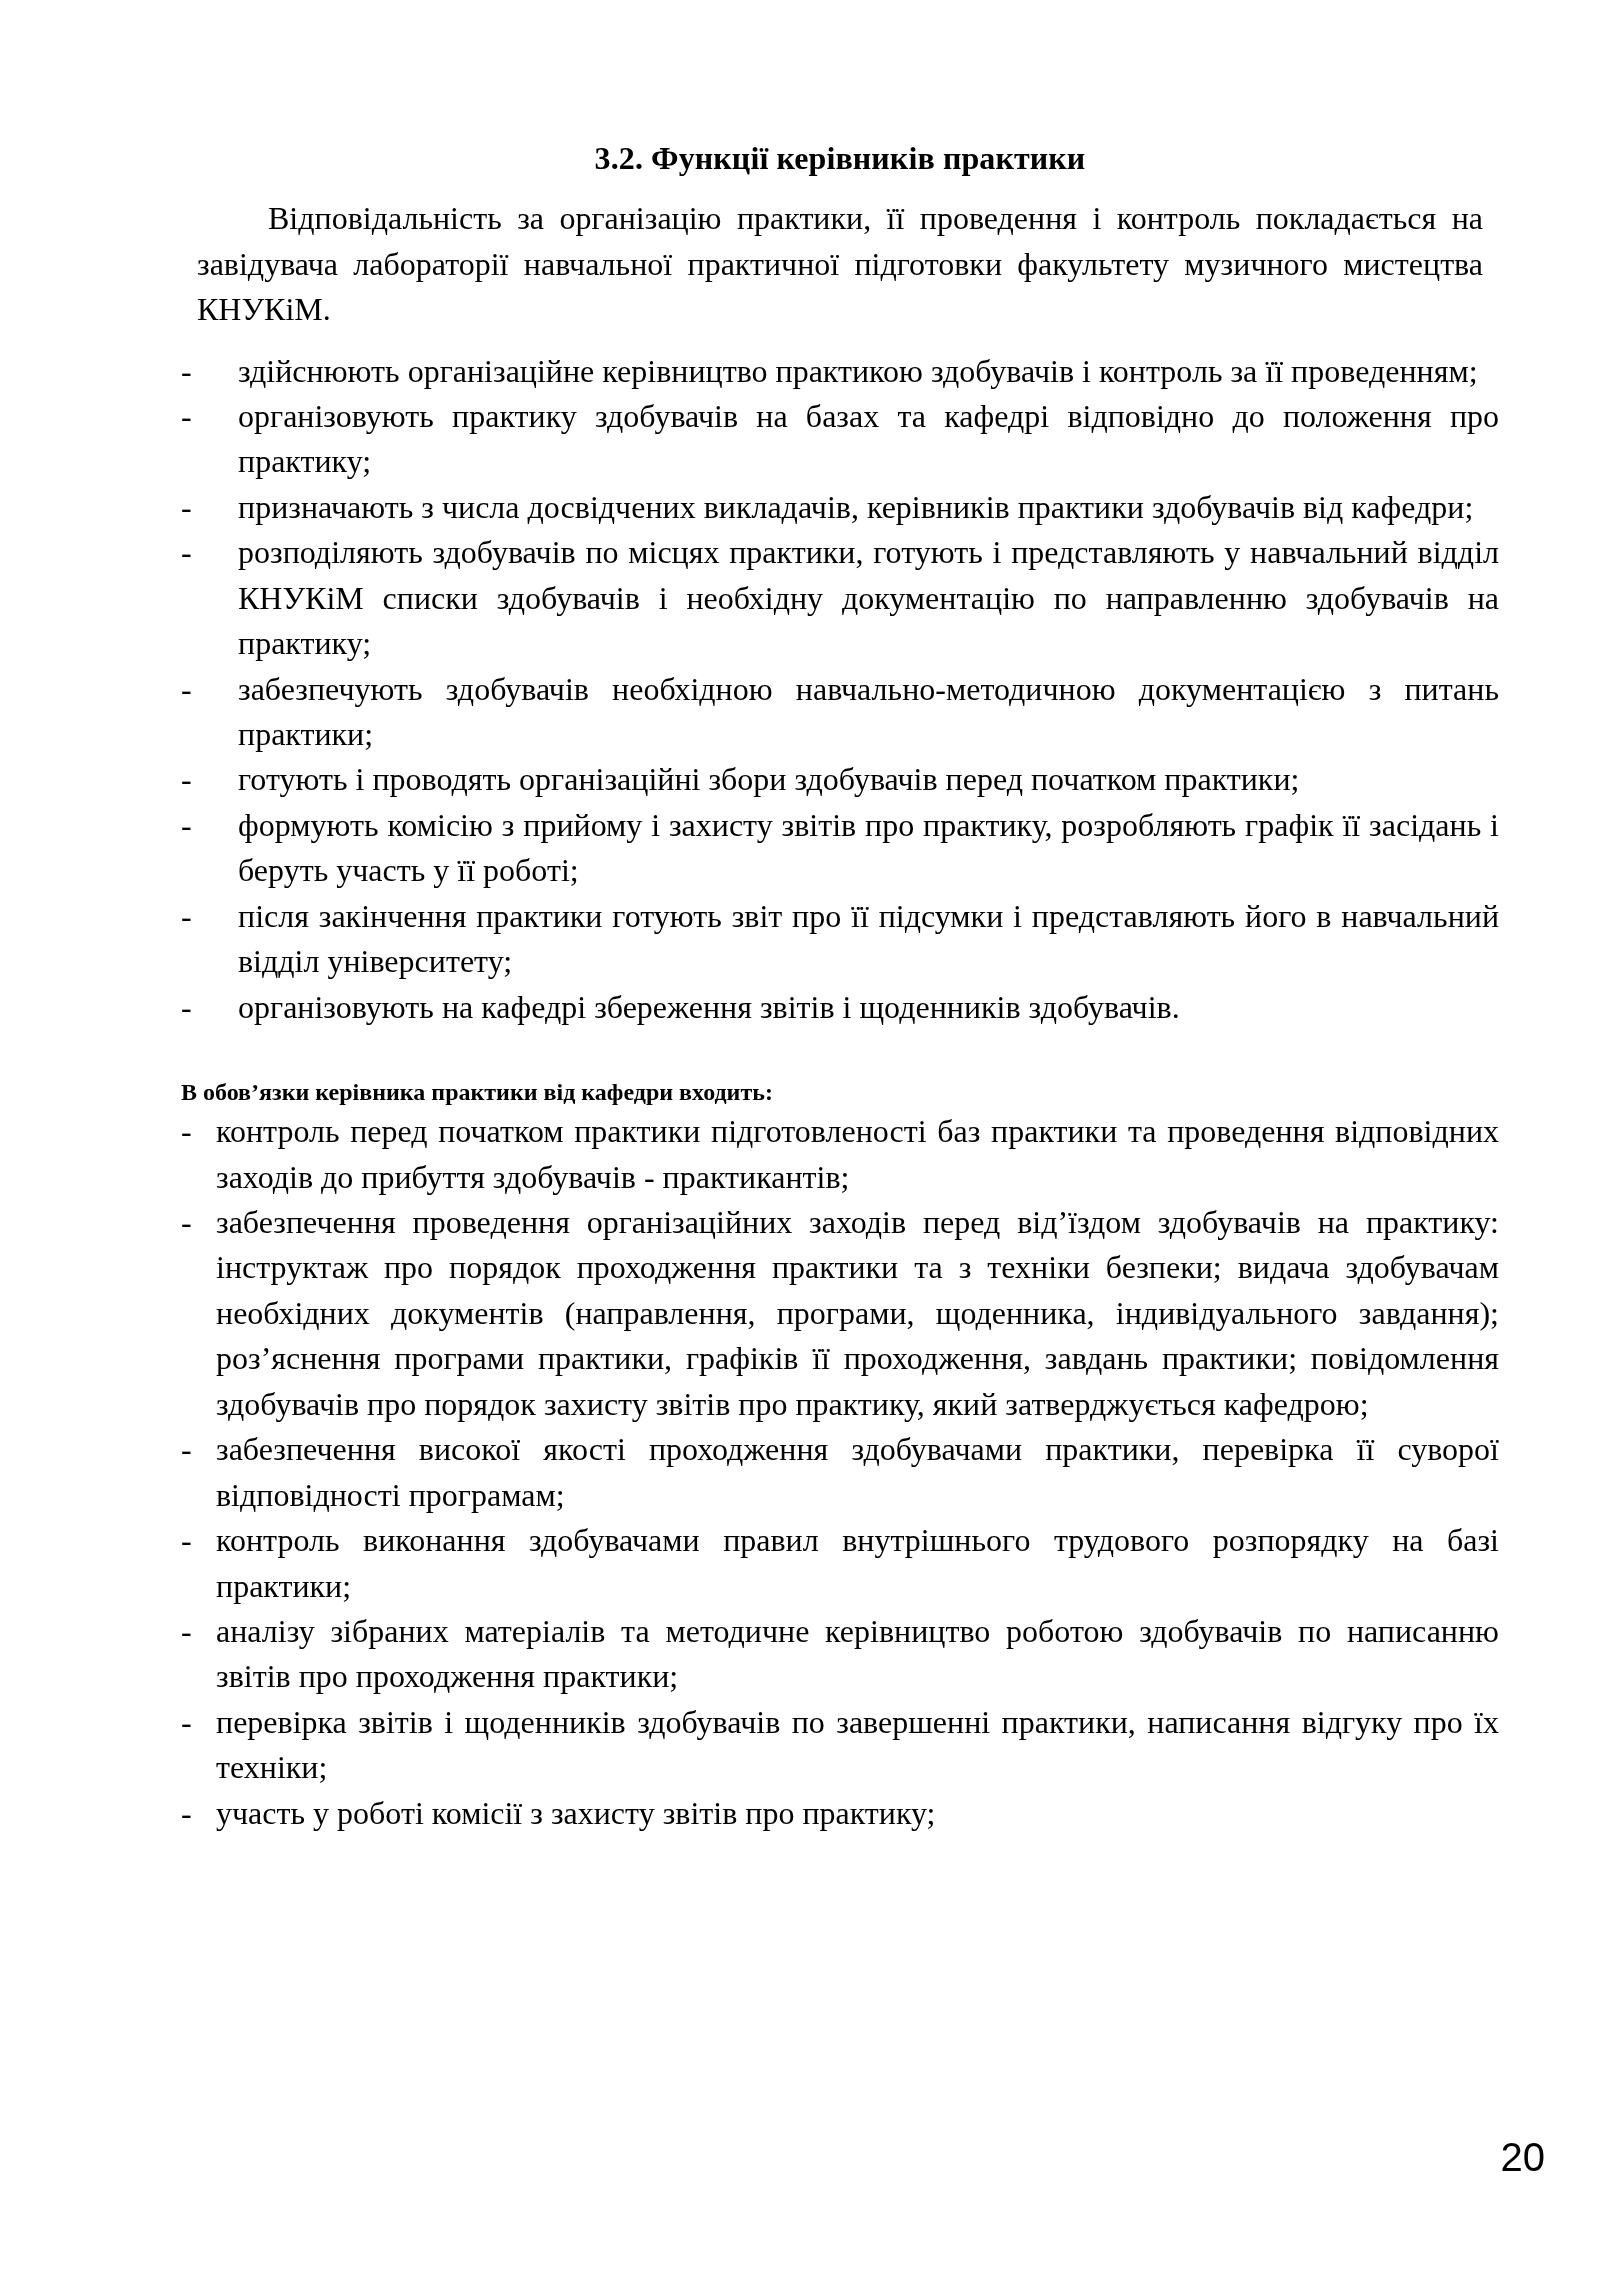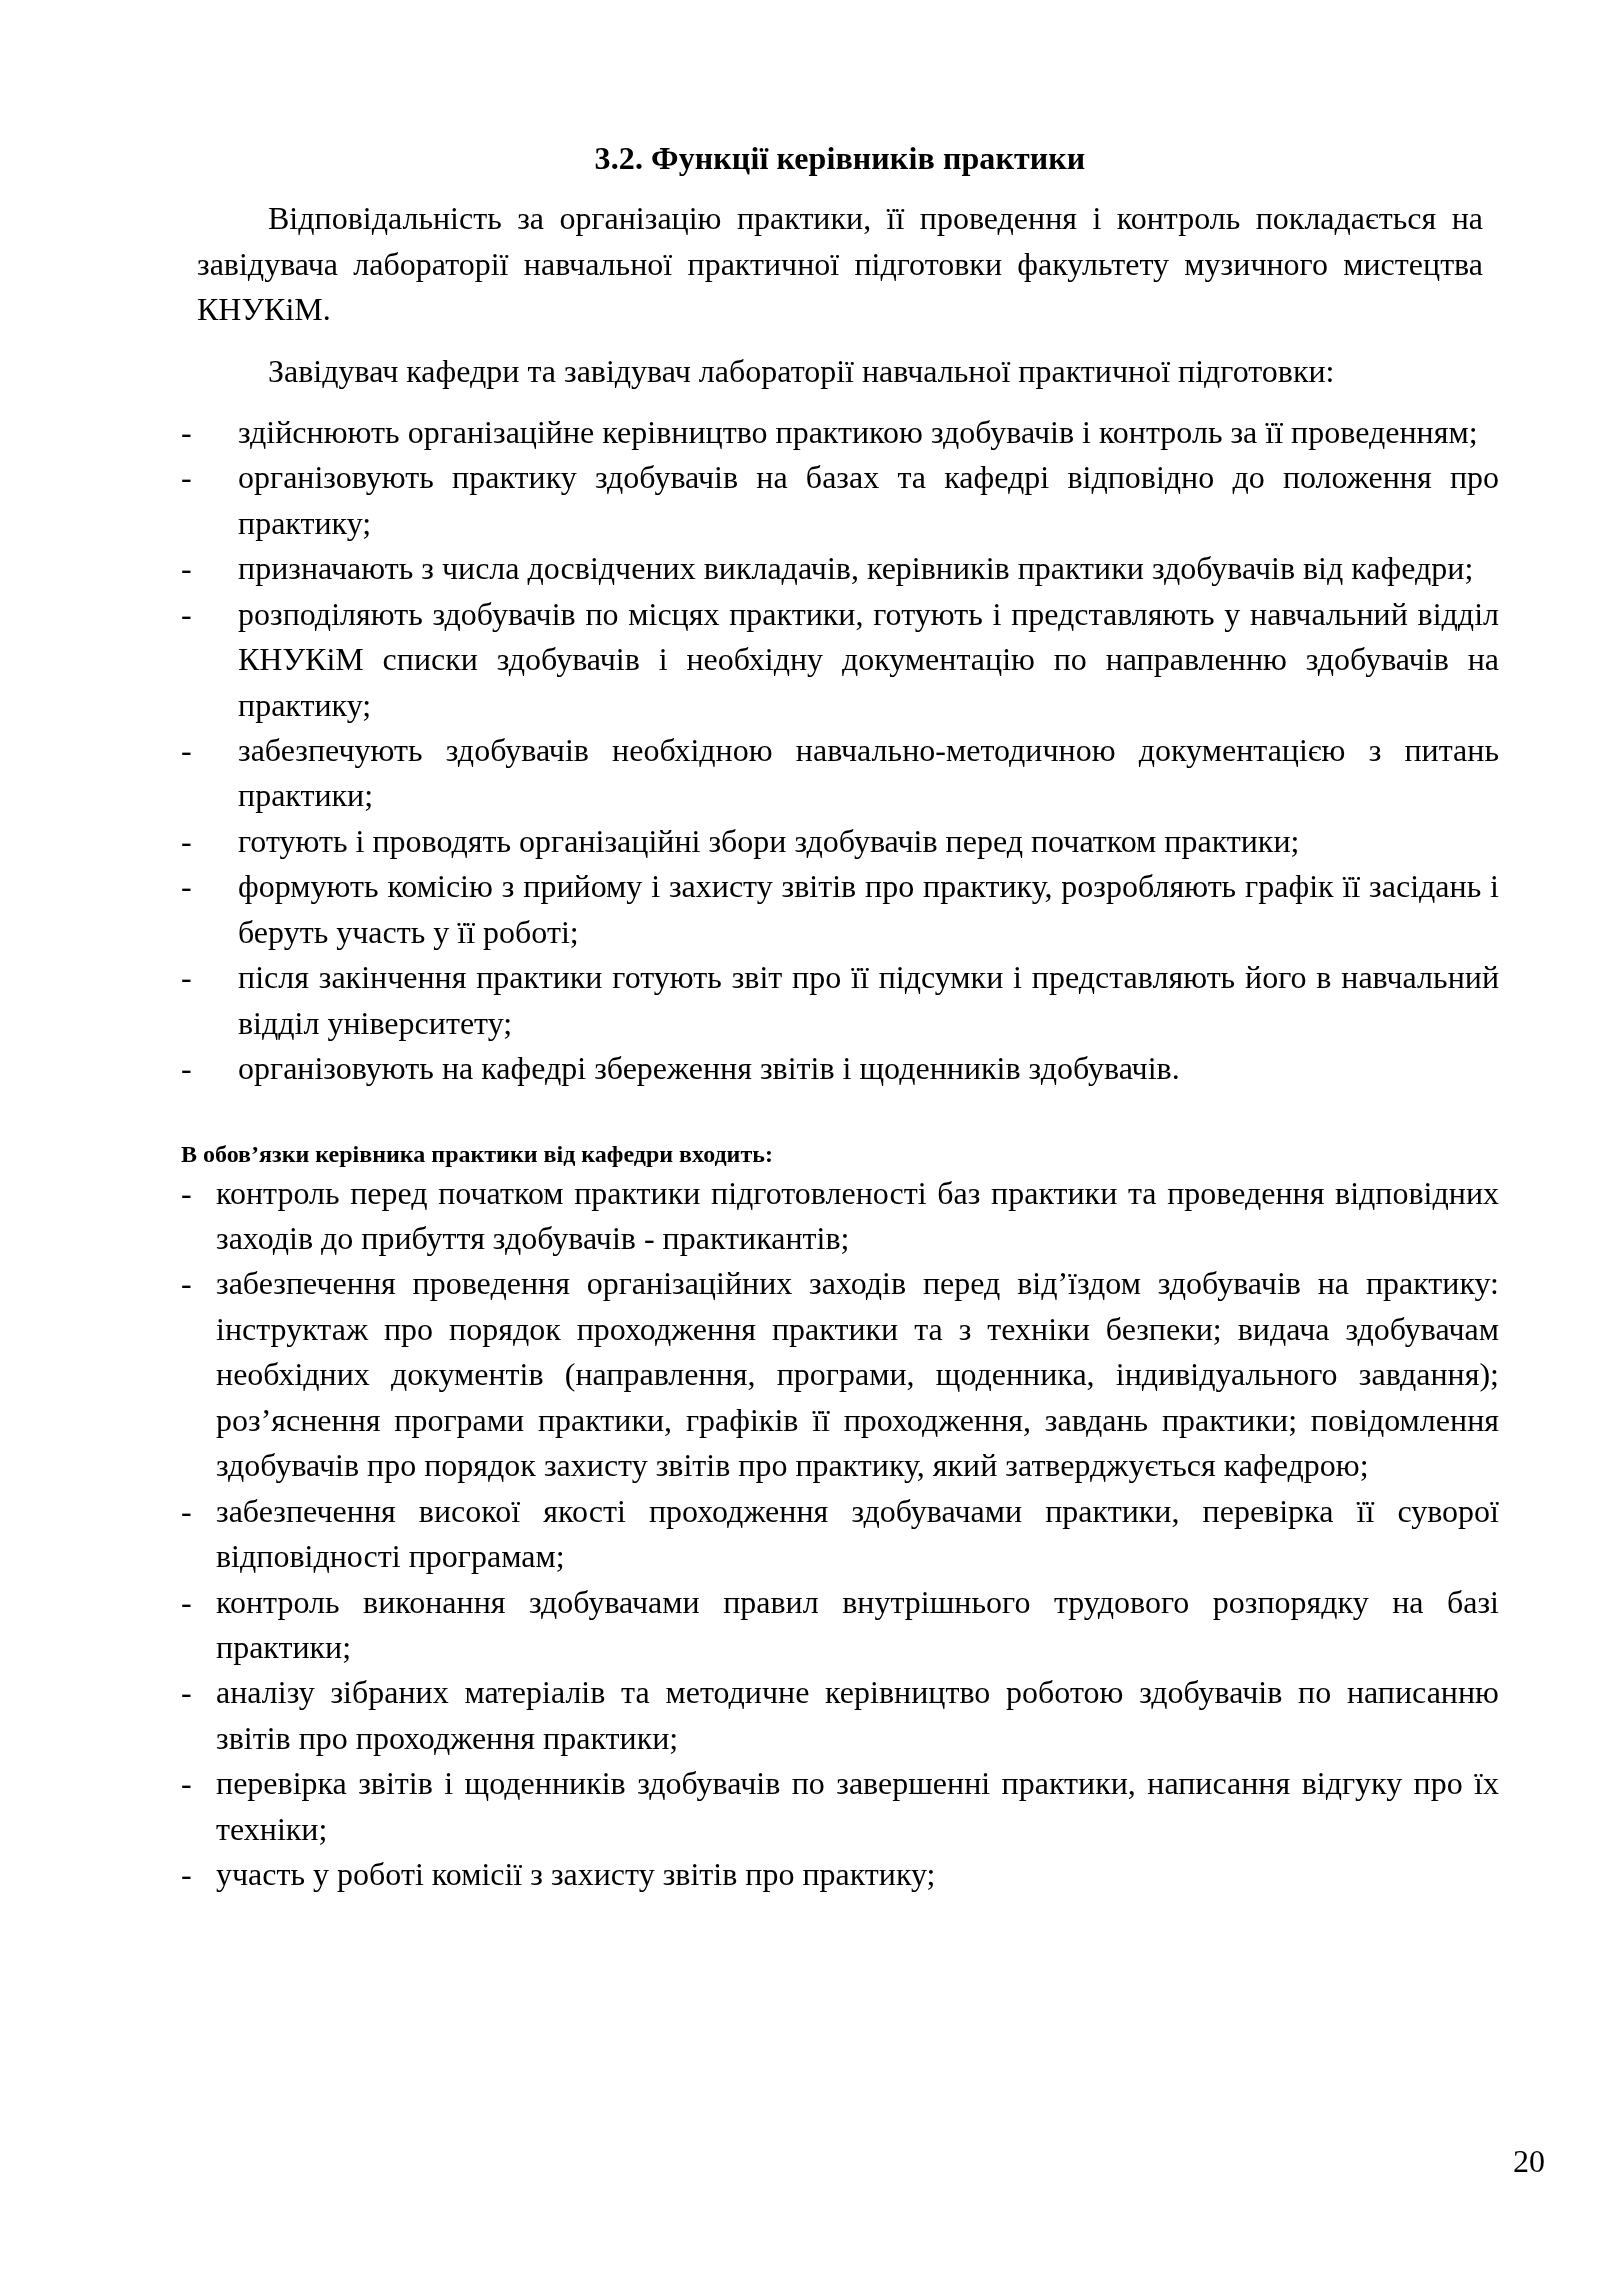--- a/index.html
+++ b/index.html
@@ -109,7 +109,6 @@
 
     <p class="para">Відповідальність за організацію практики, її проведення і контроль покладається на завідувача лабораторії навчальної практичної підготовки факультету музичного мистецтва КНУКіМ.</p>
 
-    <p class="para">Завідувач кафедри та завідувач лабораторії навчальної практичної підготовки:</p>
 
     <ul class="bullets list-a">
       <li>

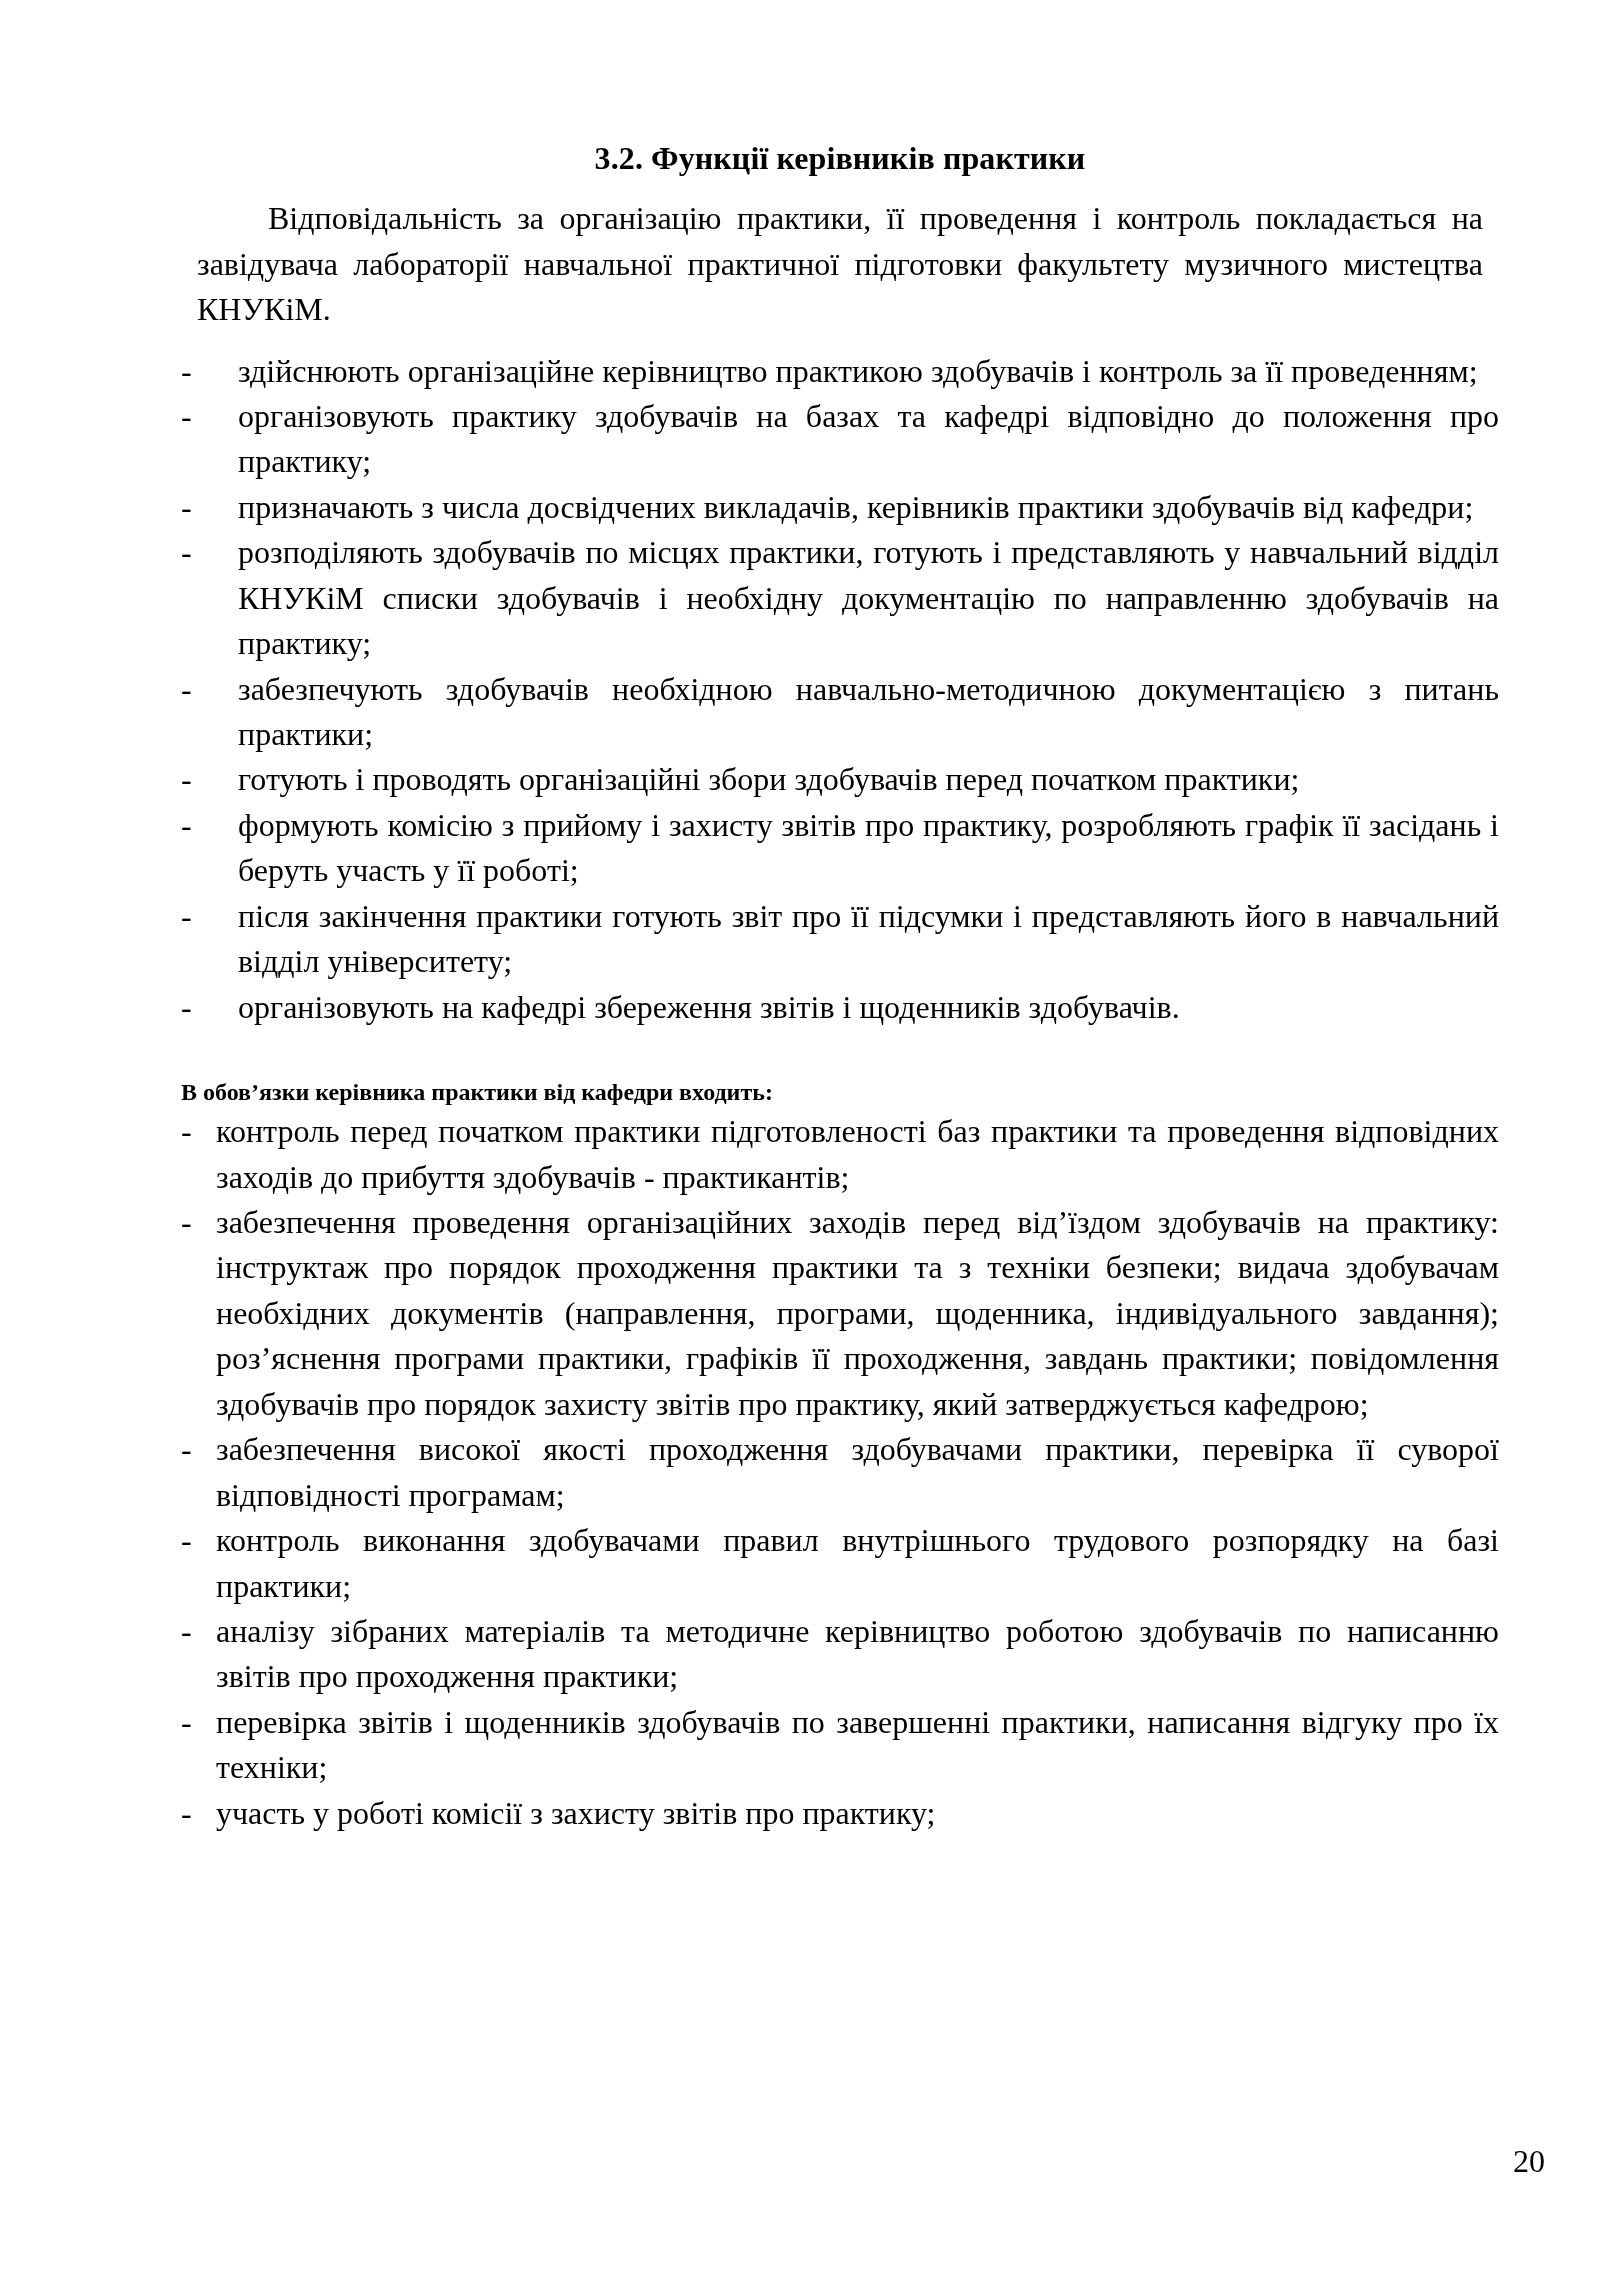--- a/index.html
+++ b/index.html
@@ -91,9 +91,9 @@
     position: absolute;
     right: 76px;
     bottom: 116px;
-    font-size: 32px;
+    font-size: 40px;
     line-height: 1;
-    font-family: Liberation Serif, serif;
+    font-family: Liberation Sans, sans-serif;
   }
 
   

